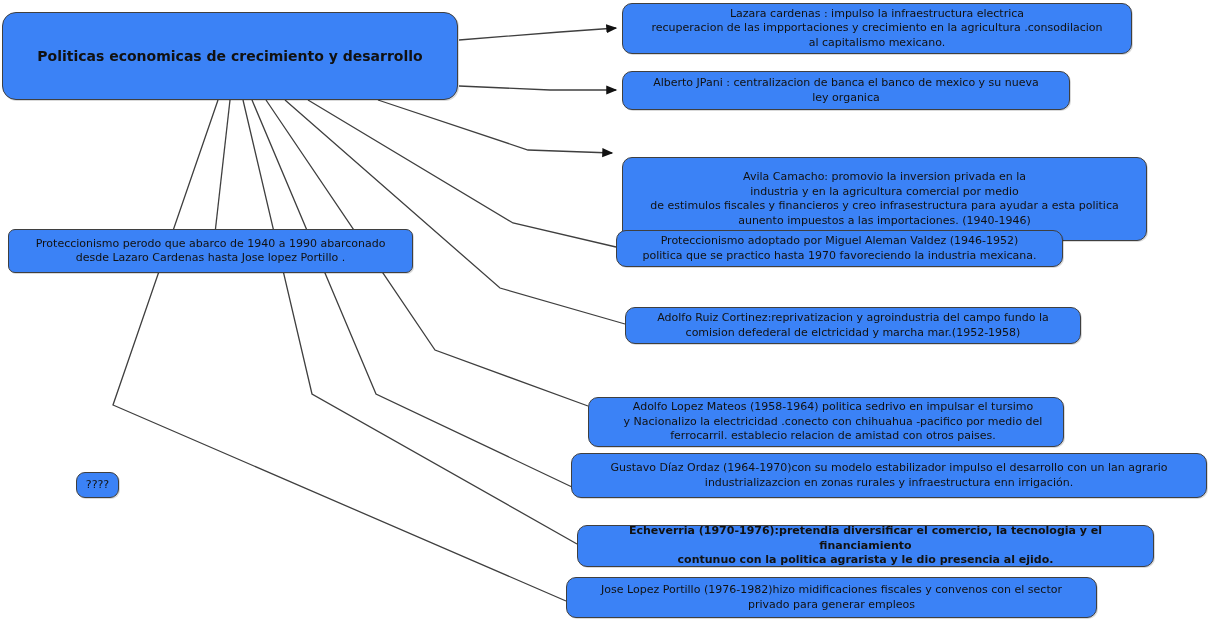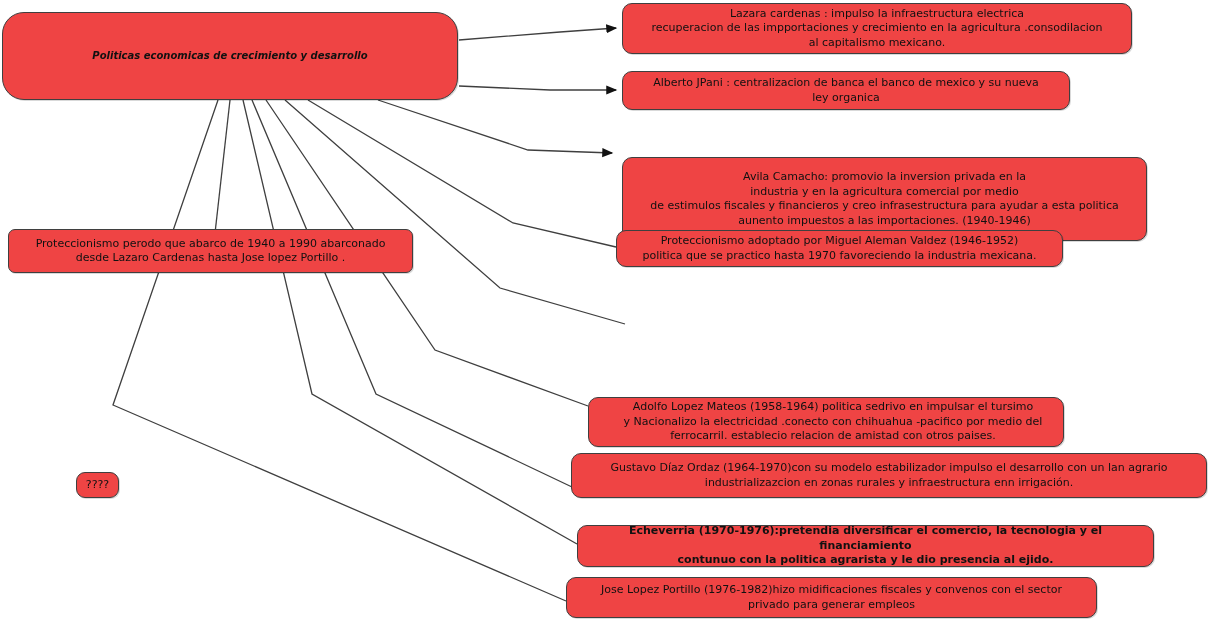--- a/index.html
+++ b/index.html
@@ -19,7 +19,7 @@
   .node {
     position: absolute;
     box-sizing: border-box;
-    background: #ef4444;
+    background: #3b82f6;
     border: 1px solid #3f3f3f;
     border-radius: 10px;
     color: #111111;

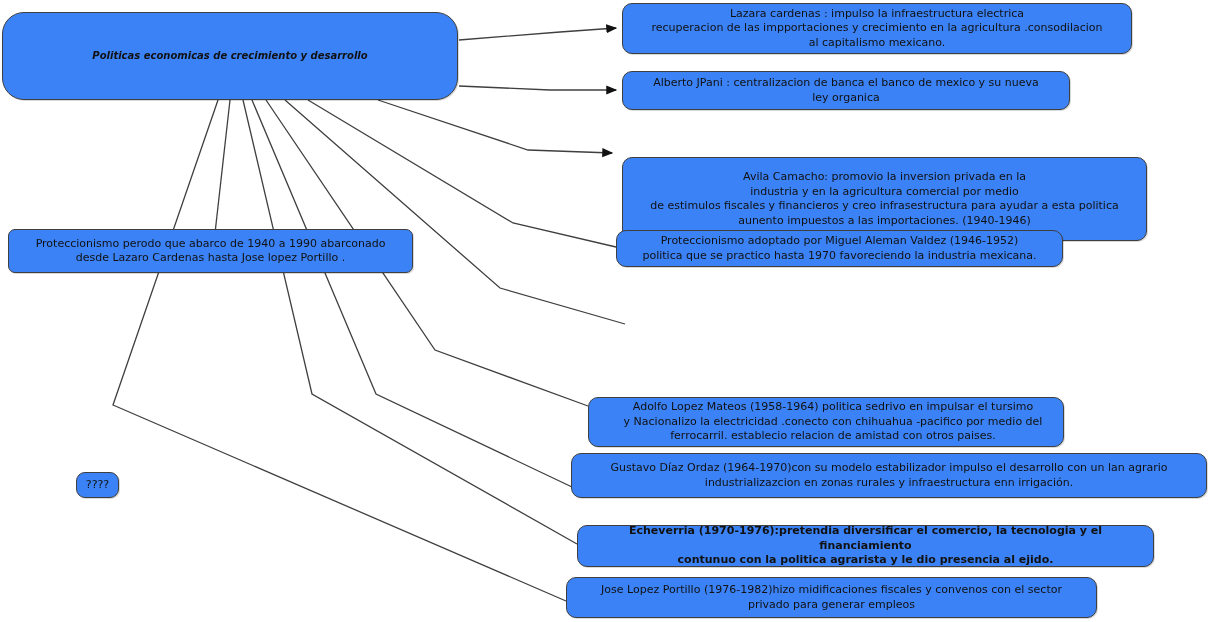--- a/index.html
+++ b/index.html
@@ -35,11 +35,10 @@
     box-shadow: 1px 1px 0 rgba(0,0,0,0.15);
   }
   .node.main {
-    border-radius: 22px;
-    font-size: 10px;
+    border-radius: 14px;
+    font-size: 14px;
     font-weight: bold;
     line-height: 20px;
-    font-style: italic;
   }
   
   .n-main        { left: 2px;   top: 12px;  width: 456px; height: 88px; }

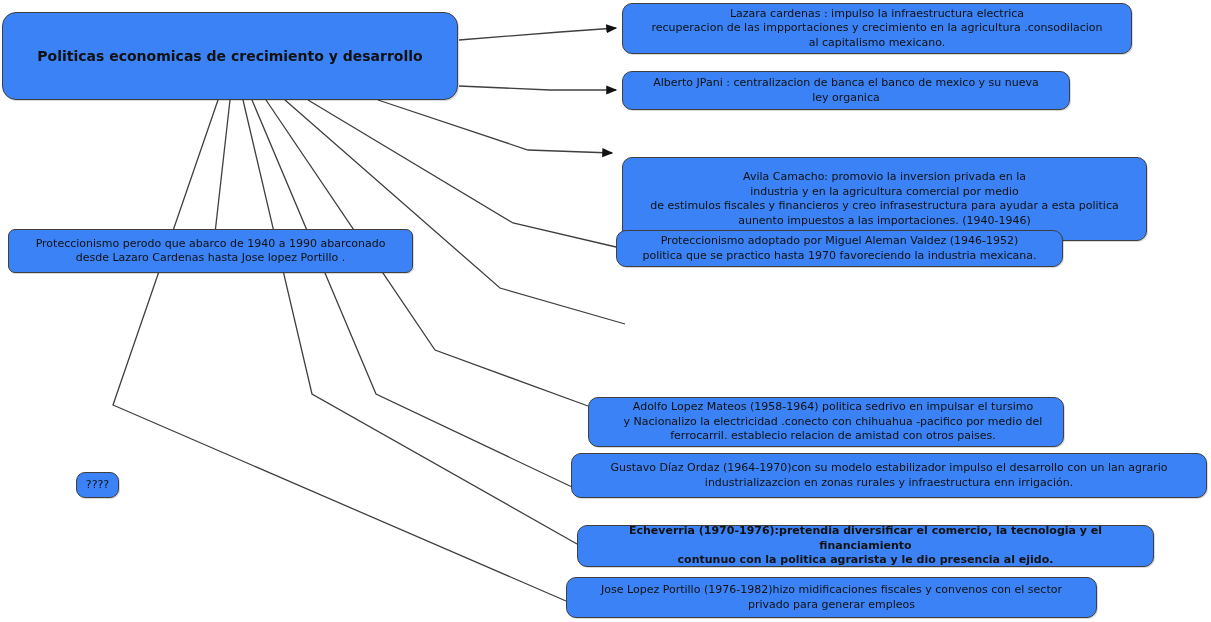--- a/index.html
+++ b/index.html
@@ -94,6 +94,8 @@
   <div class="node n-protadopt">Proteccionismo adoptado por Miguel Aleman Valdez (1946-1952)
 politica que se practico hasta 1970 favoreciendo la industria mexicana.</div>
 
+  <div class="node n-ruiz">Adolfo Ruiz Cortinez:reprivatizacion y agroindustria del campo fundo la
+comision defederal de elctricidad y marcha mar.(1952-1958)</div>
 
   <div class="node n-mateos">Adolfo Lopez Mateos (1958-1964) politica sedrivo en impulsar el tursimo
 y Nacionalizo la electricidad .conecto con chihuahua -pacifico por medio del

